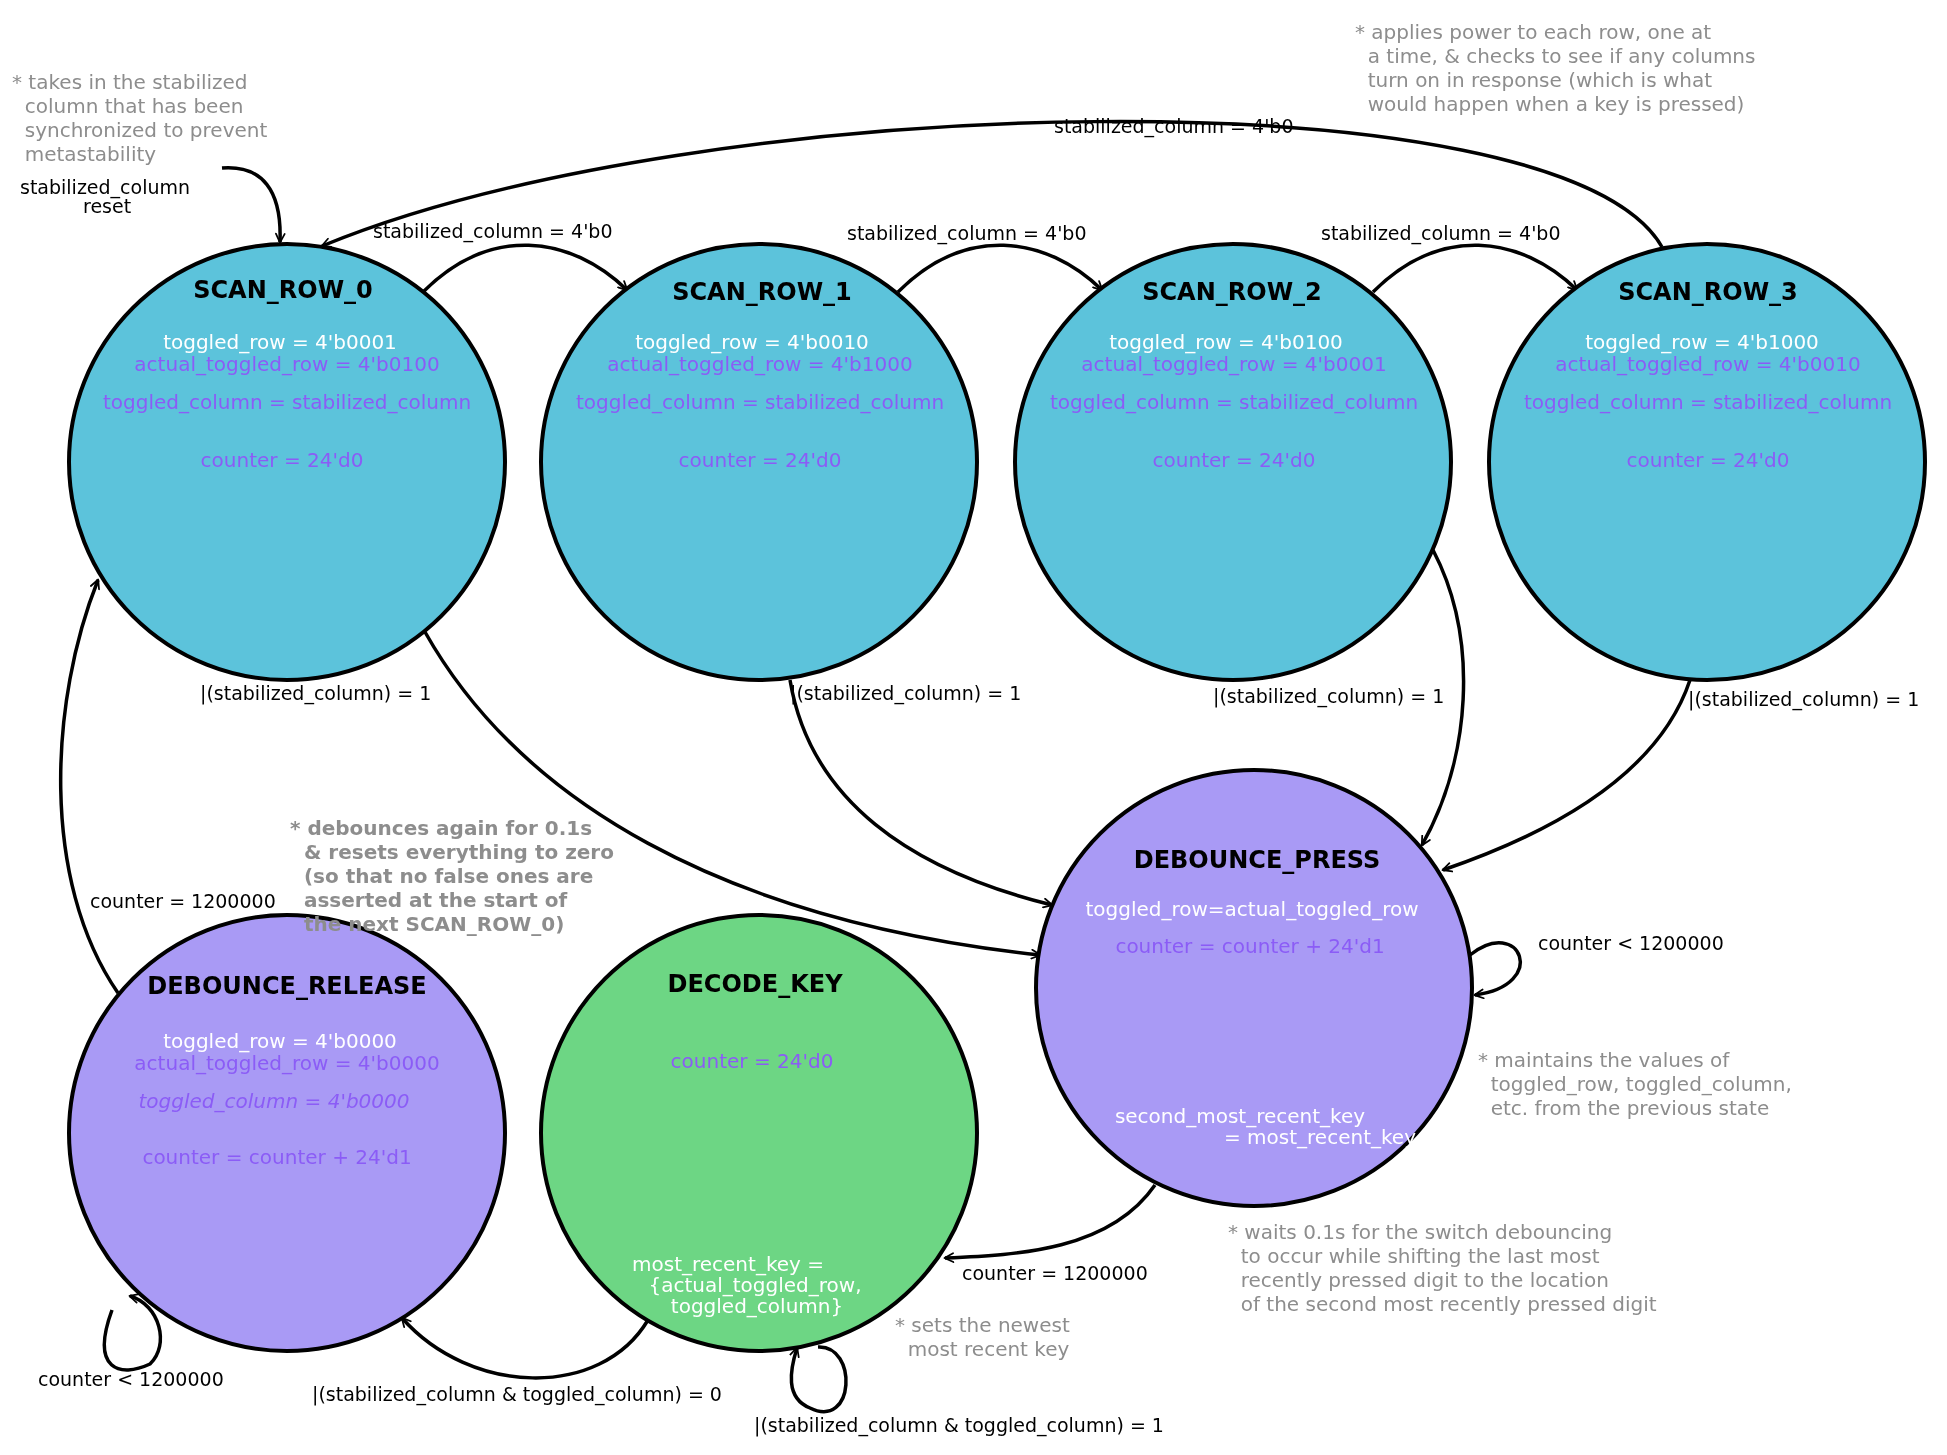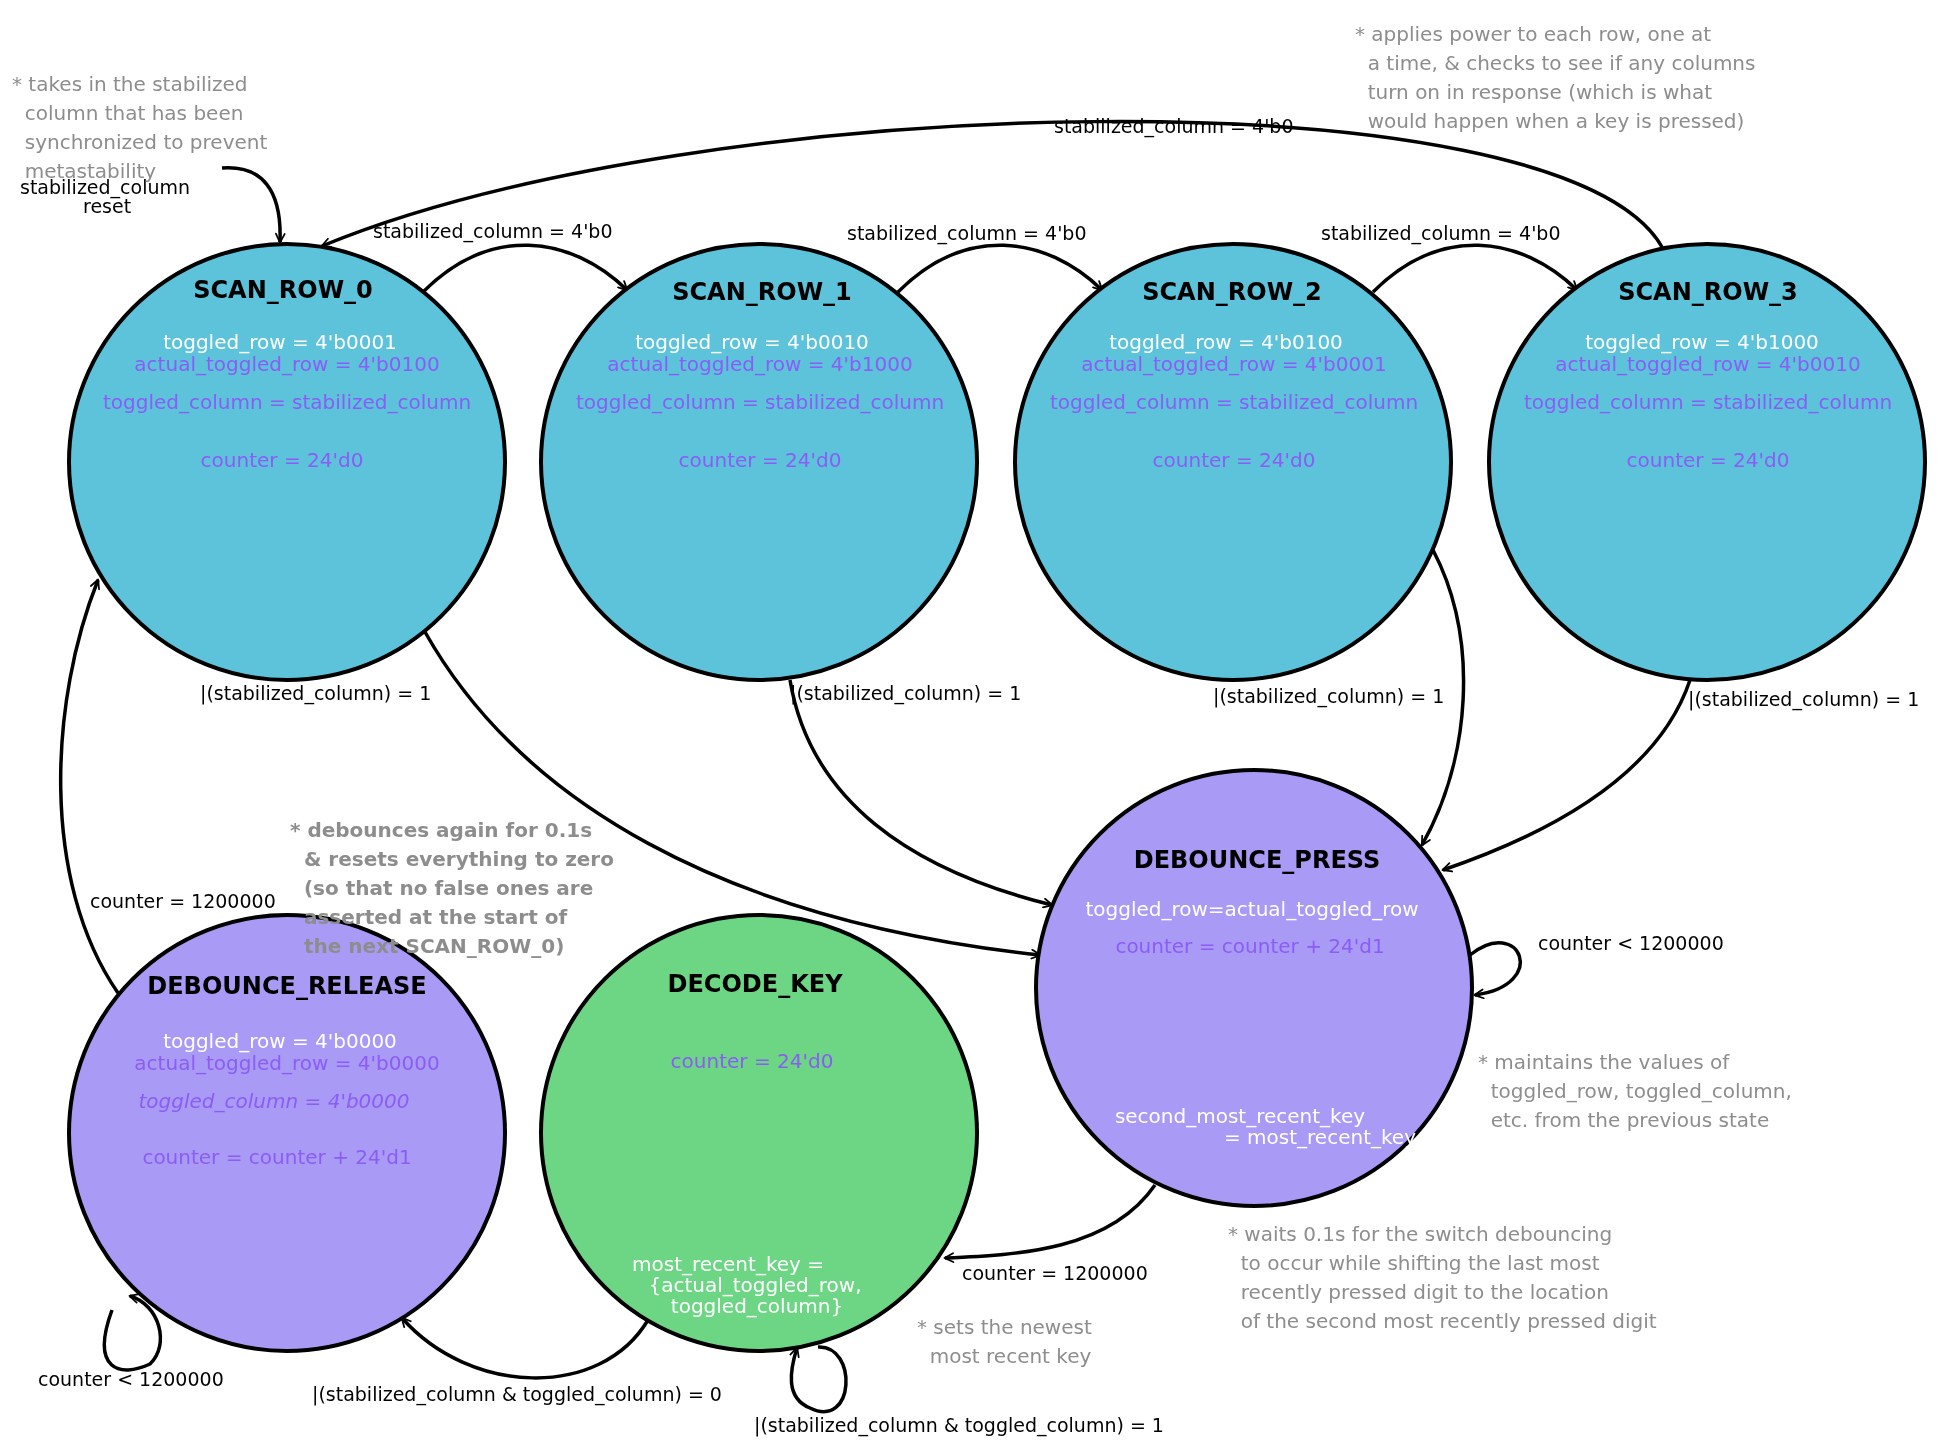--- a/index.html
+++ b/index.html
@@ -16,7 +16,7 @@
   .act { position:absolute; white-space:nowrap; font-size:20px; line-height:22px; transform:translateX(-50%); text-align:center; }
   .act.white { color:#ffffff; }
   .act.black { color:#8b5cf6; }
-  .note { position:absolute; color:#8d8d8d; font-size:20px; line-height:29px; white-space:pre; }
+  .note { position:absolute; color:#8d8d8d; font-size:20px; line-height:24px; white-space:pre; }
 </style>
 </head>
 <body>

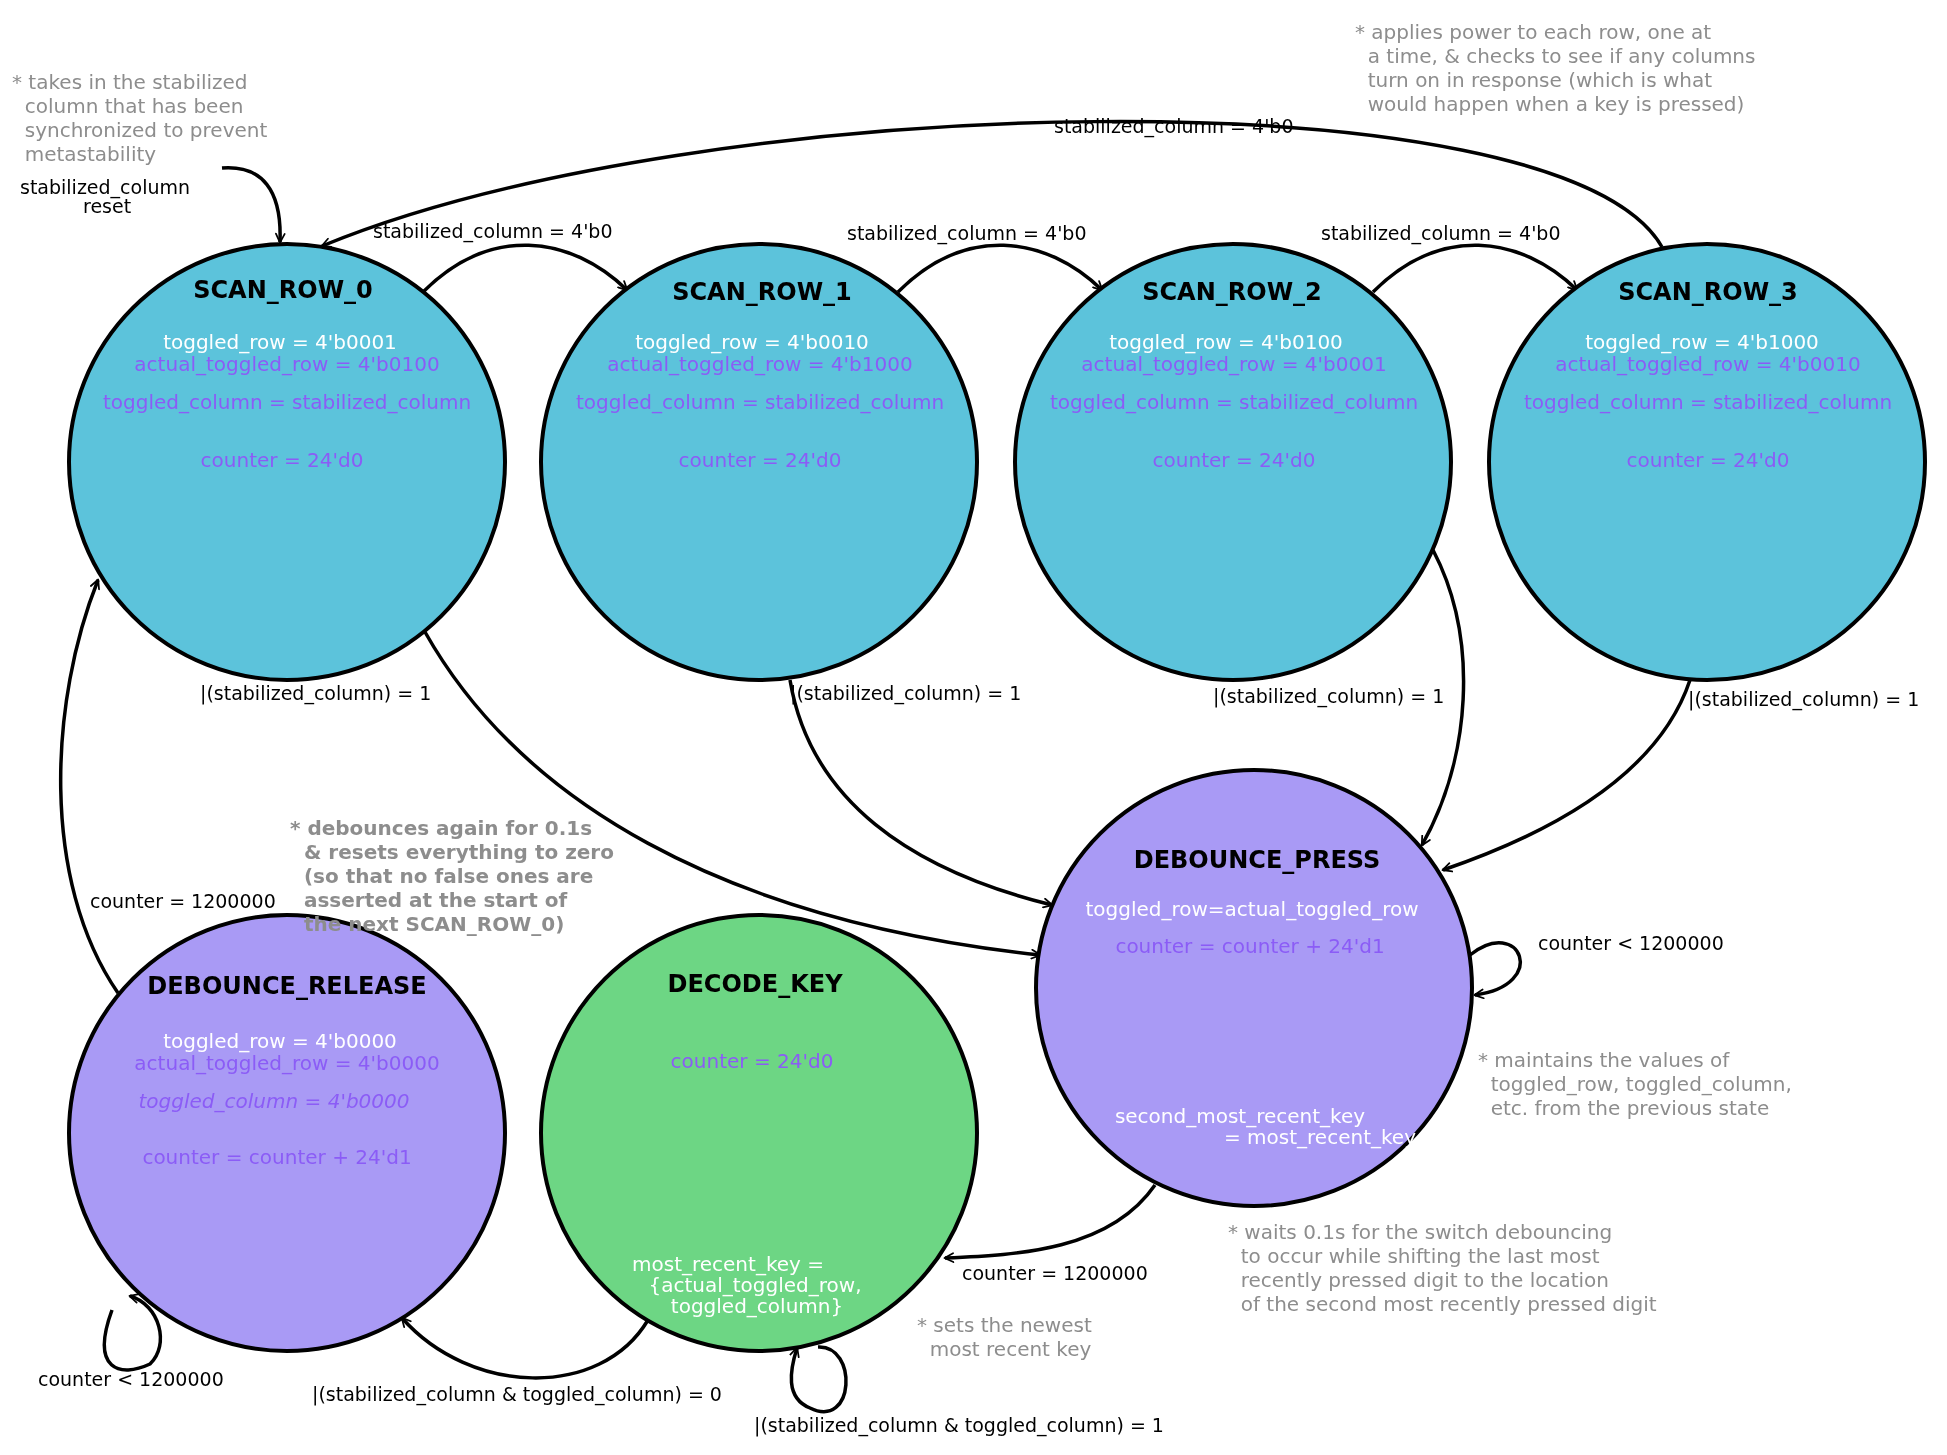--- a/index.html
+++ b/index.html
@@ -132,7 +132,7 @@
   to occur while shifting the last most
   recently pressed digit to the location
   of the second most recently pressed digit</div>
-<div class="note" style="left:895px;top:1313px;margin-left:22px;">* sets the newest
+<div class="note" style="left:895px;top:1313px;">* sets the newest
   most recent key</div>
 
 </body></html>

